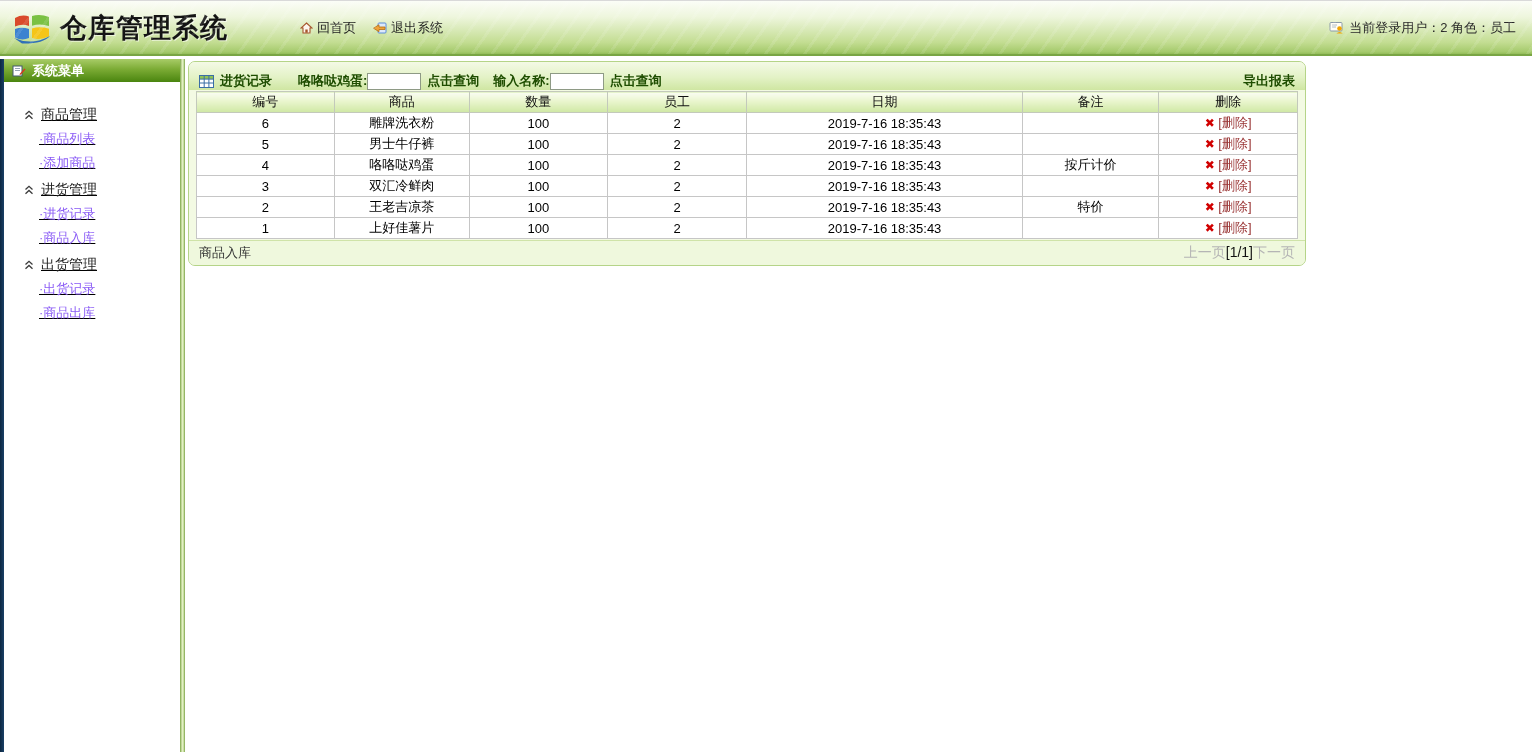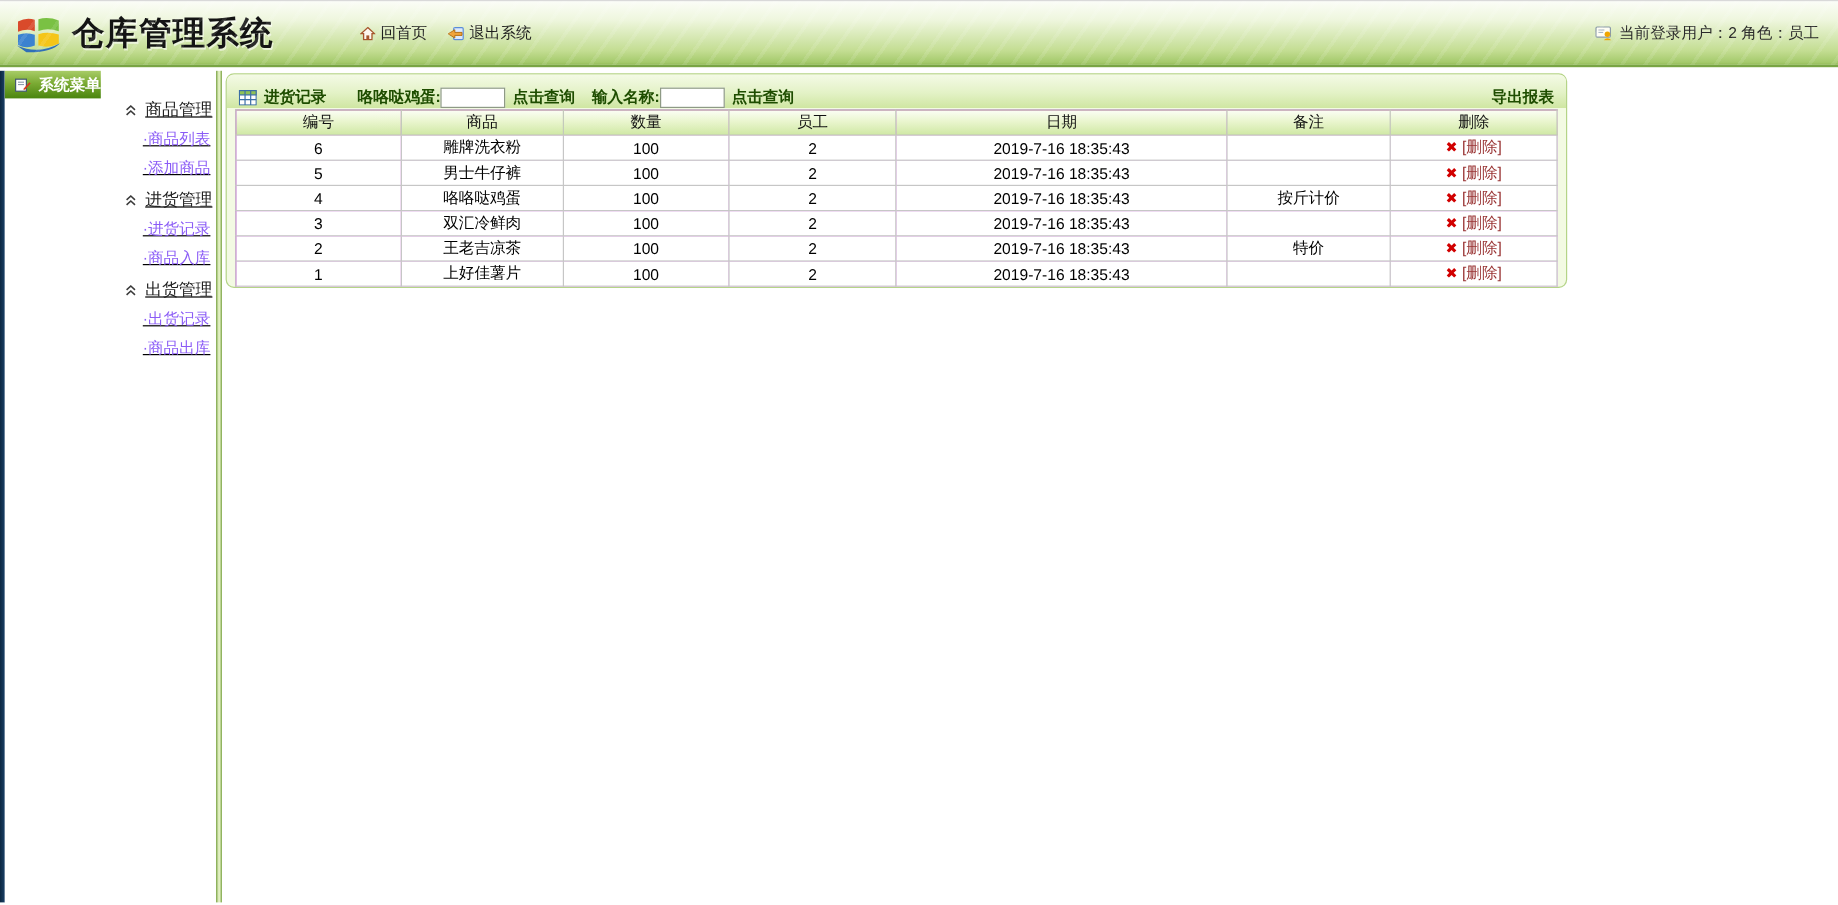--- a/index.html
+++ b/index.html
@@ -26,7 +26,7 @@
   
   .layout { display:flex; height:693px; }
   .navy-strip { width:4px; background:linear-gradient(to right,#0c2741,#1a4066); }
-  .sidebar { width:176px; background:#fff; display:flex; flex-direction:row; }
+  .sidebar { width:176px; background:#fff; display:flex; flex-direction:column; }
   .side-border { width:5px; background:linear-gradient(to right,#7ca447,#e2f0c2 45%,#e2f0c2 60%,#7ca447); }
   .sidebar-header {
     height:23px; display:flex; align-items:center; gap:6px; padding-left:8px;

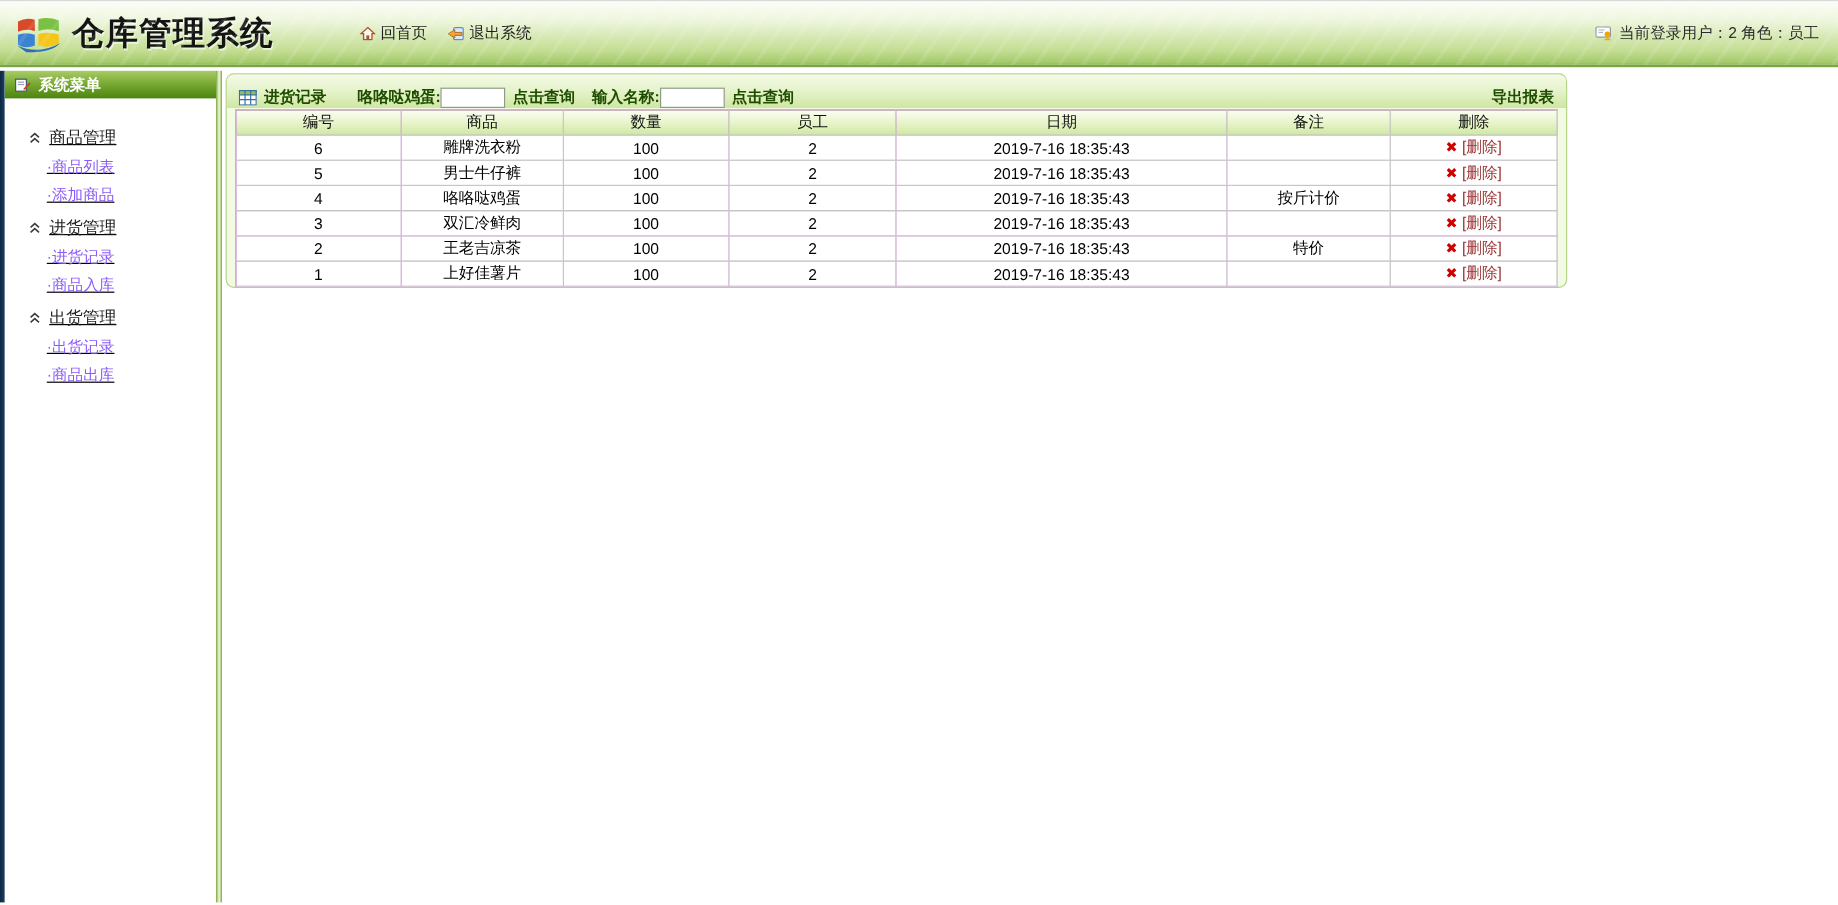--- a/index.html
+++ b/index.html
@@ -306,6 +306,12 @@
           </tbody>
       </table>
 
+      <div class="panel-footer">
+        <span>商品入库</span>
+        <span class="pager">
+          <span class="dim">上一页</span><span class="cur">[1/1]</span><span class="dim">下一页</span>
+        </span>
+      </div>
 
     </div>
   </div>

